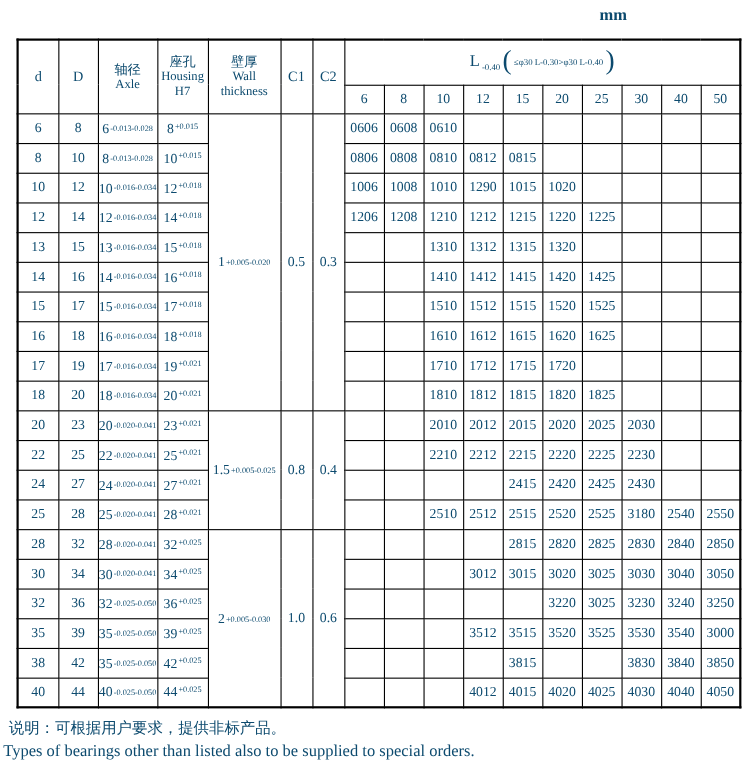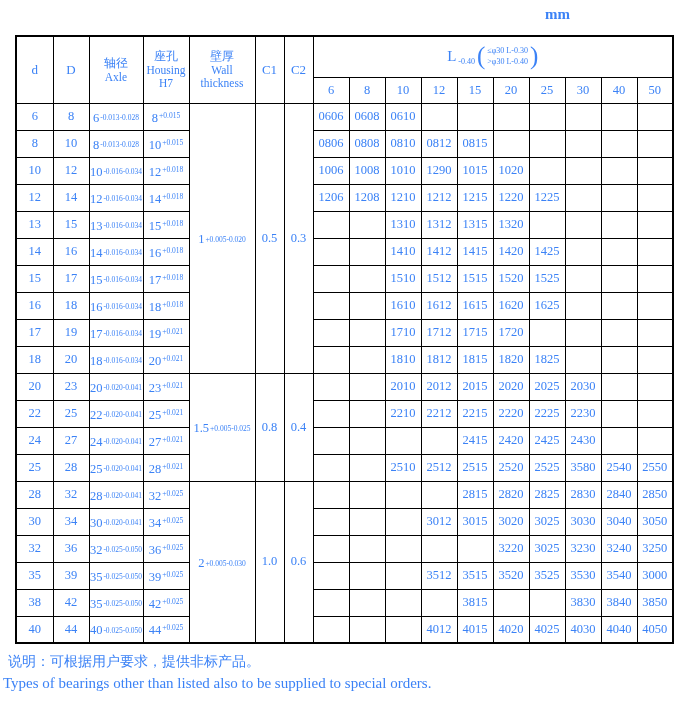--- a/index.html
+++ b/index.html
@@ -5,7 +5,7 @@
   html,body { margin:0; padding:0; background:#ffffff; }
   .page {
     position:relative; width:680px; height:701px; background:#ffffff;
-    font-family:"Liberation Serif","DejaVu Serif",serif; color:#3b82f6;
+    font-family:"Liberation Serif","DejaVu Serif",serif; color:#0c4a6e;
   }
   .mm {
     position:absolute; top:6px; left:545px;

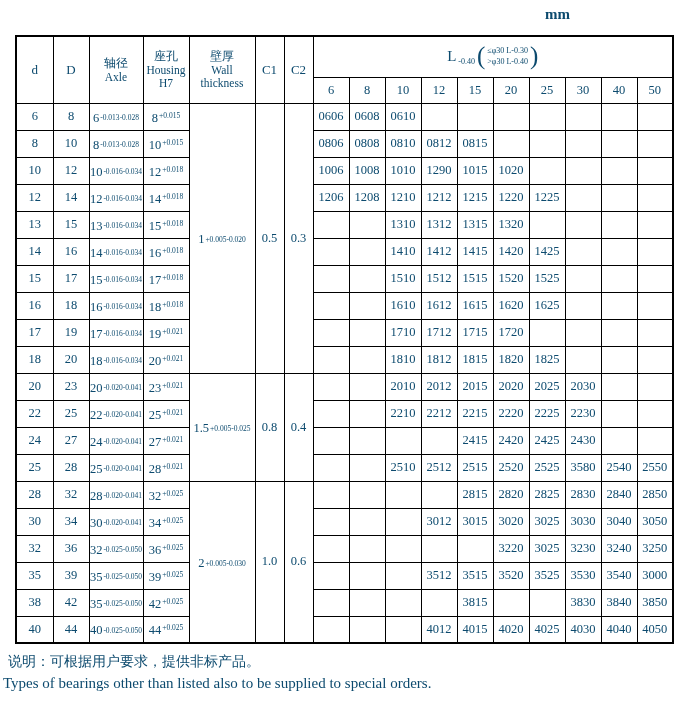--- a/index.html
+++ b/index.html
@@ -38,7 +38,7 @@
   .l-head { display:flex; align-items:center; justify-content:center; gap:2px; font-size:15px; }
   .L-sub { font-size:8px; margin-top:9px; }
   .paren { font-size:25px; font-weight:300; line-height:1; margin-top:-2px; }
-  .conds { display:flex; flex-direction:column; font-size:8px; line-height:1.3; text-align:left; }
+  .conds { display:flex; flex-direction:row; font-size:8px; line-height:1.3; text-align:left; }
   .note-zh { position:absolute; left:8px; top:653px; font-size:14px; }
   .note-en { position:absolute; left:3px; top:675px; font-size:15px; }
 </style>

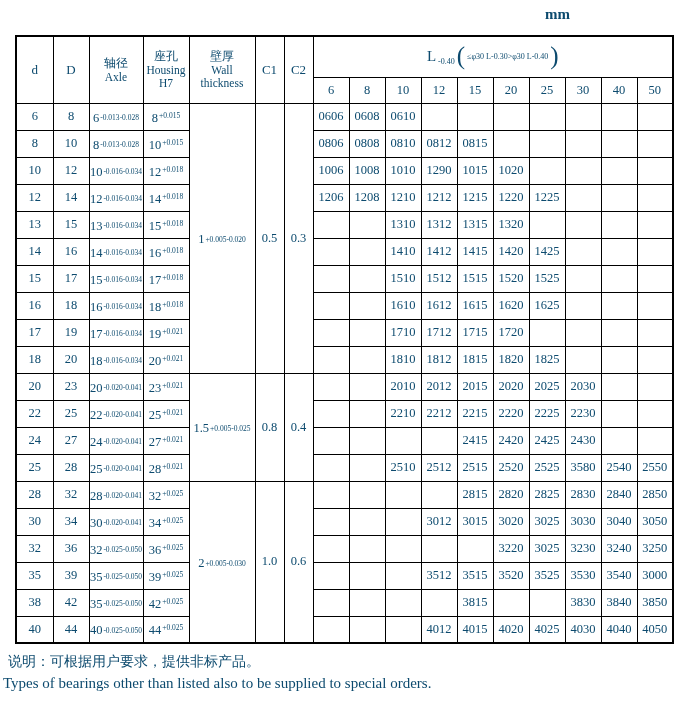--- a/index.html
+++ b/index.html
@@ -390,7 +390,7 @@
           <td class="num">2515</td>
           <td class="num">2520</td>
           <td class="num">2525</td>
-          <td class="num">3580</td>
+          <td class="num">3180</td>
           <td class="num">2540</td>
           <td class="num">2550</td>
         </tr>

